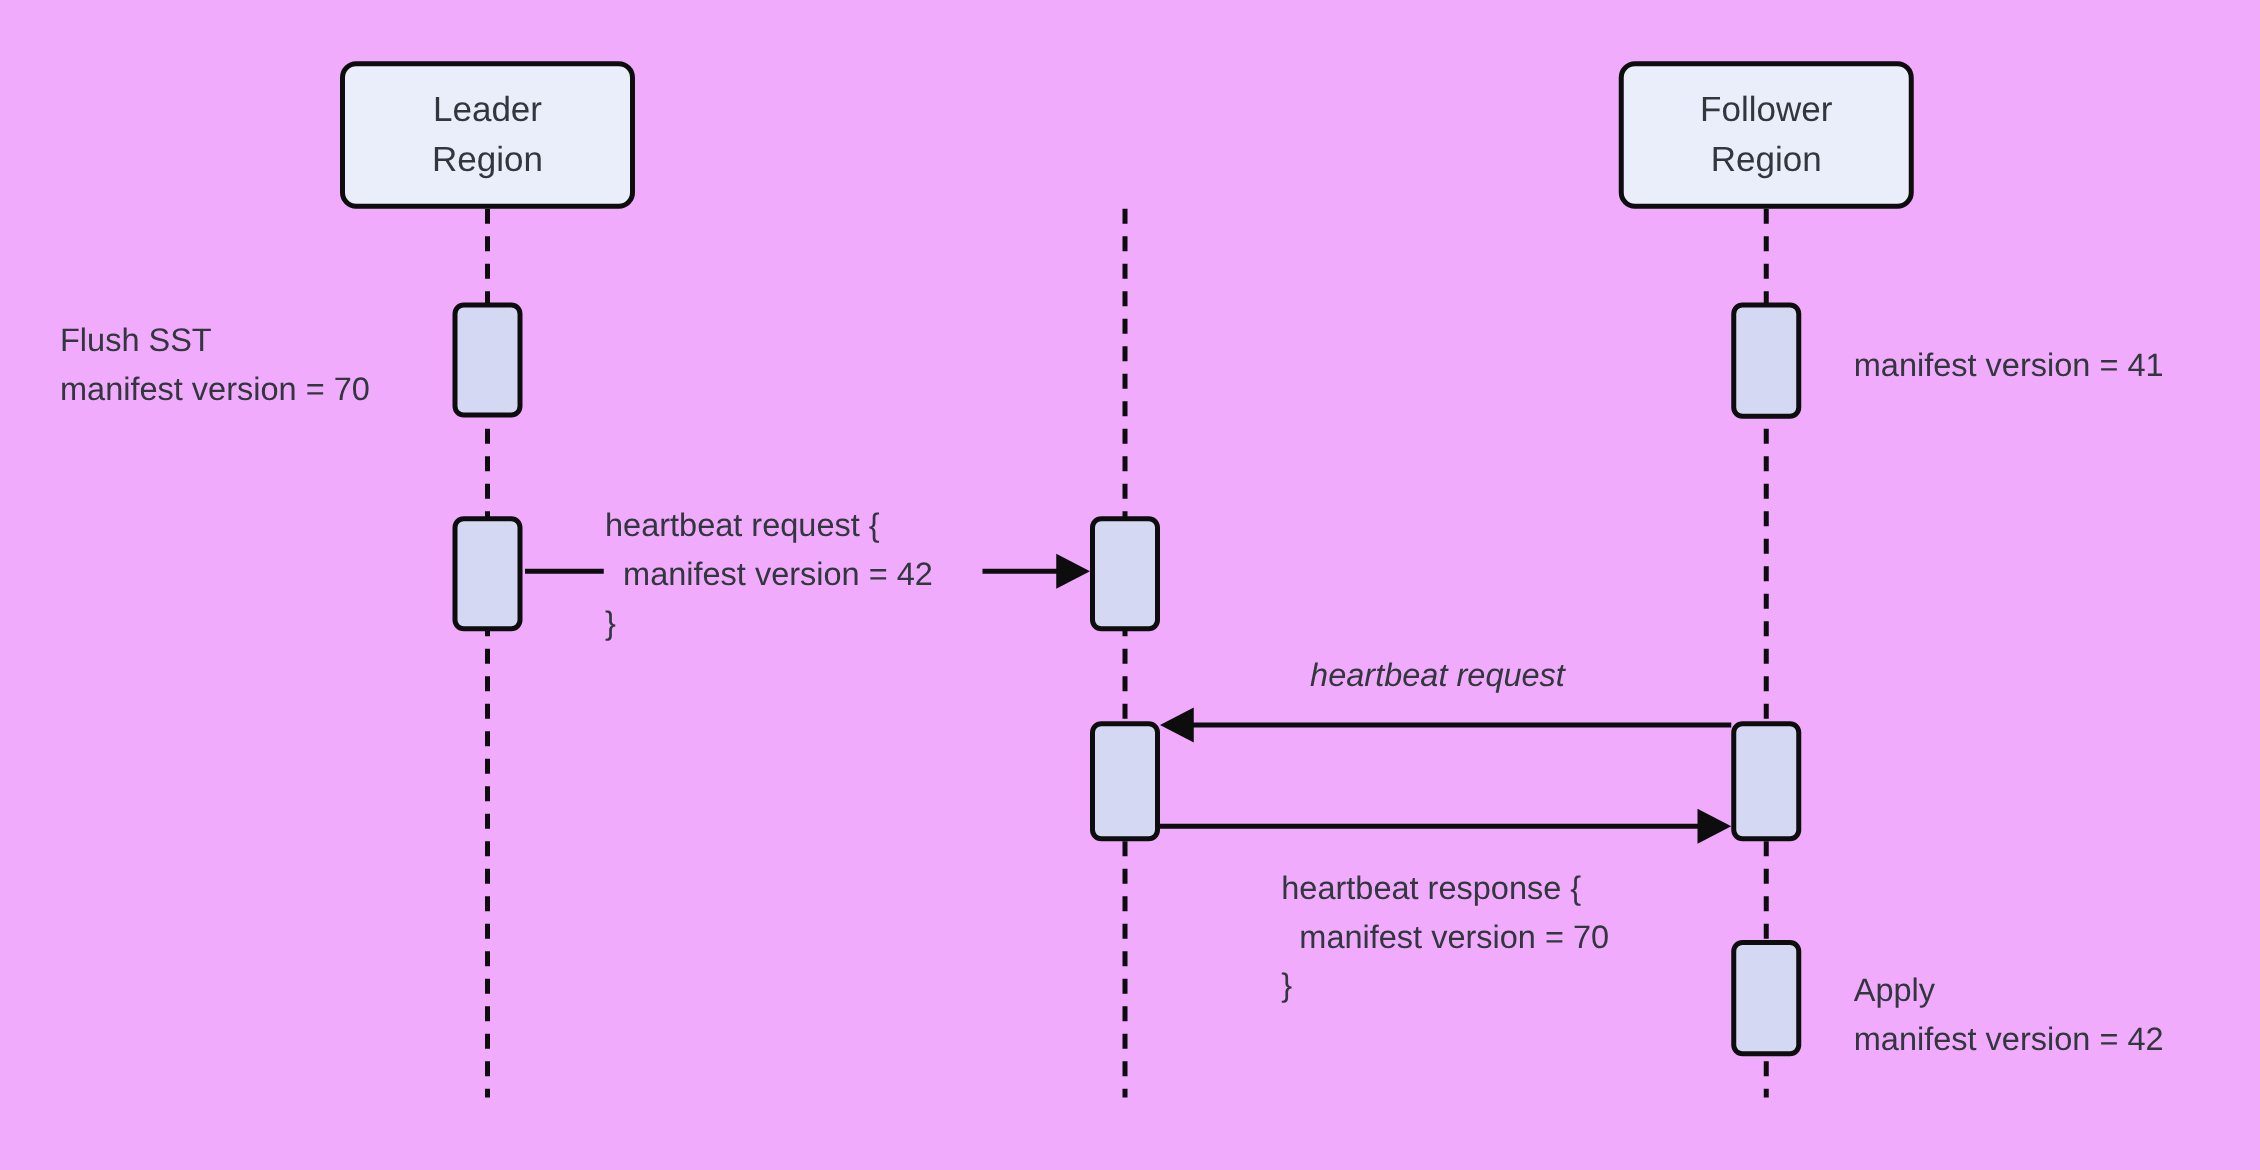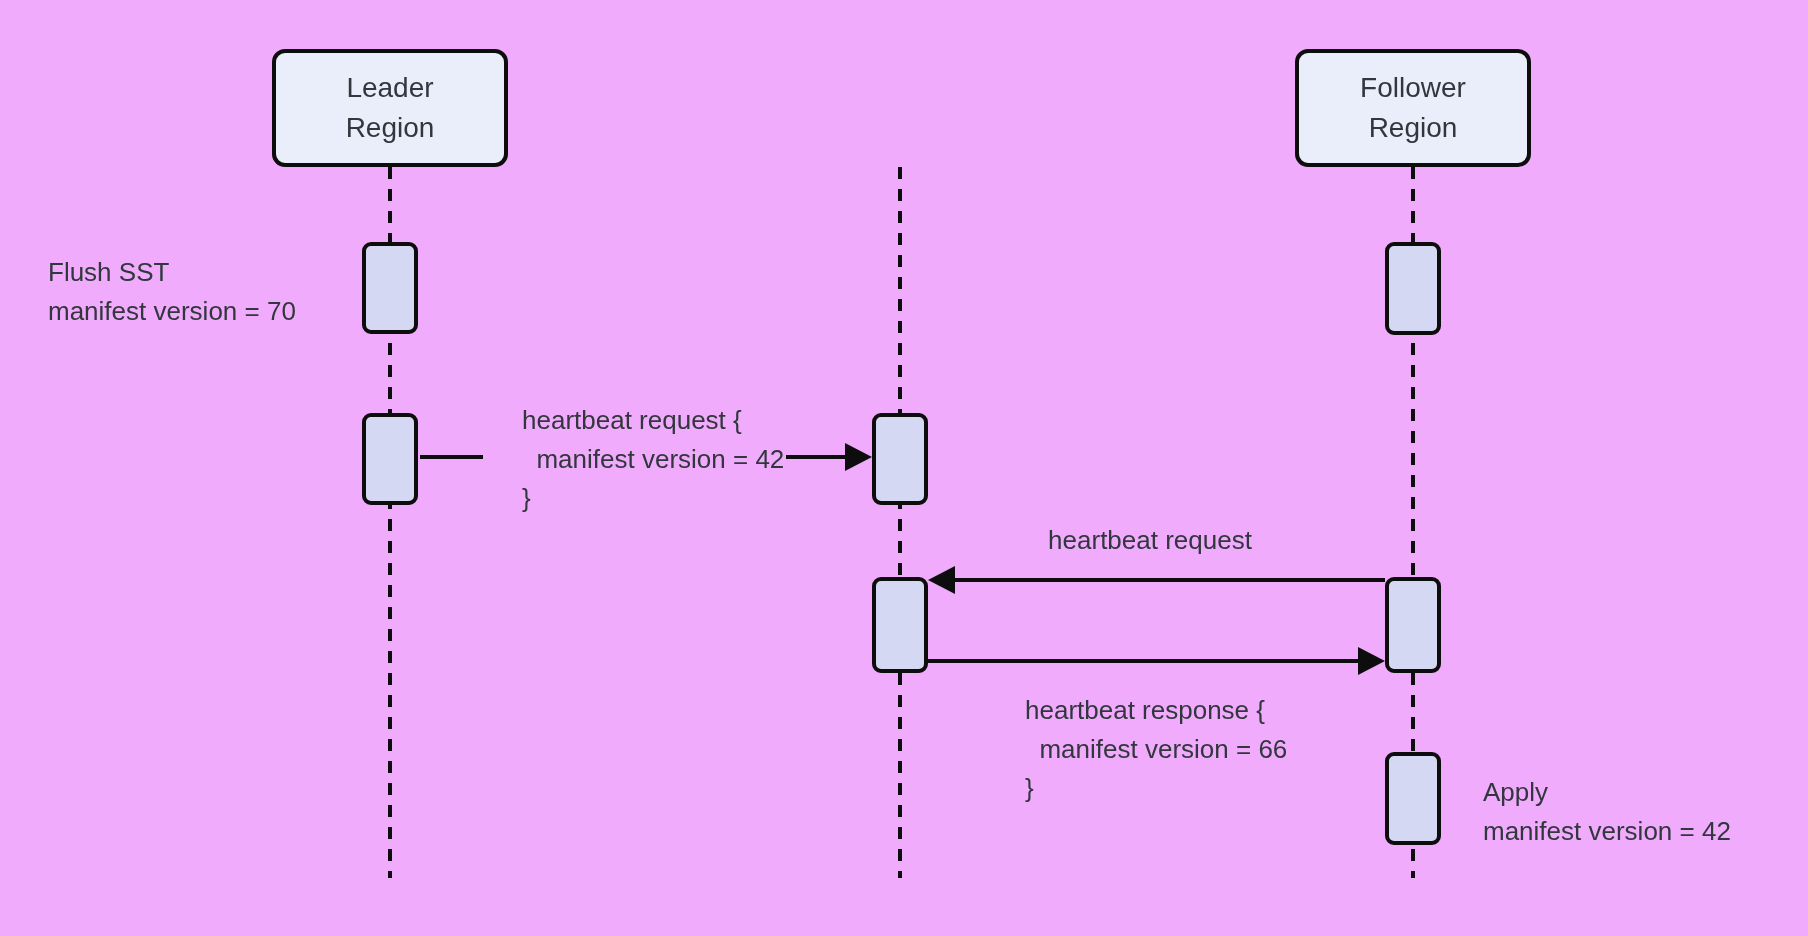--- a/index.html
+++ b/index.html
@@ -103,6 +103,7 @@
 
   <div class="note" style="left:48px; top:253px;">Flush SST
 manifest version = 70</div>
+  <div class="note" style="left:1483px; top:273px;">manifest version = 41</div>
   <div class="note" style="left:1483px; top:753px;margin-top:20px;">Apply
 manifest version = 42</div>
 

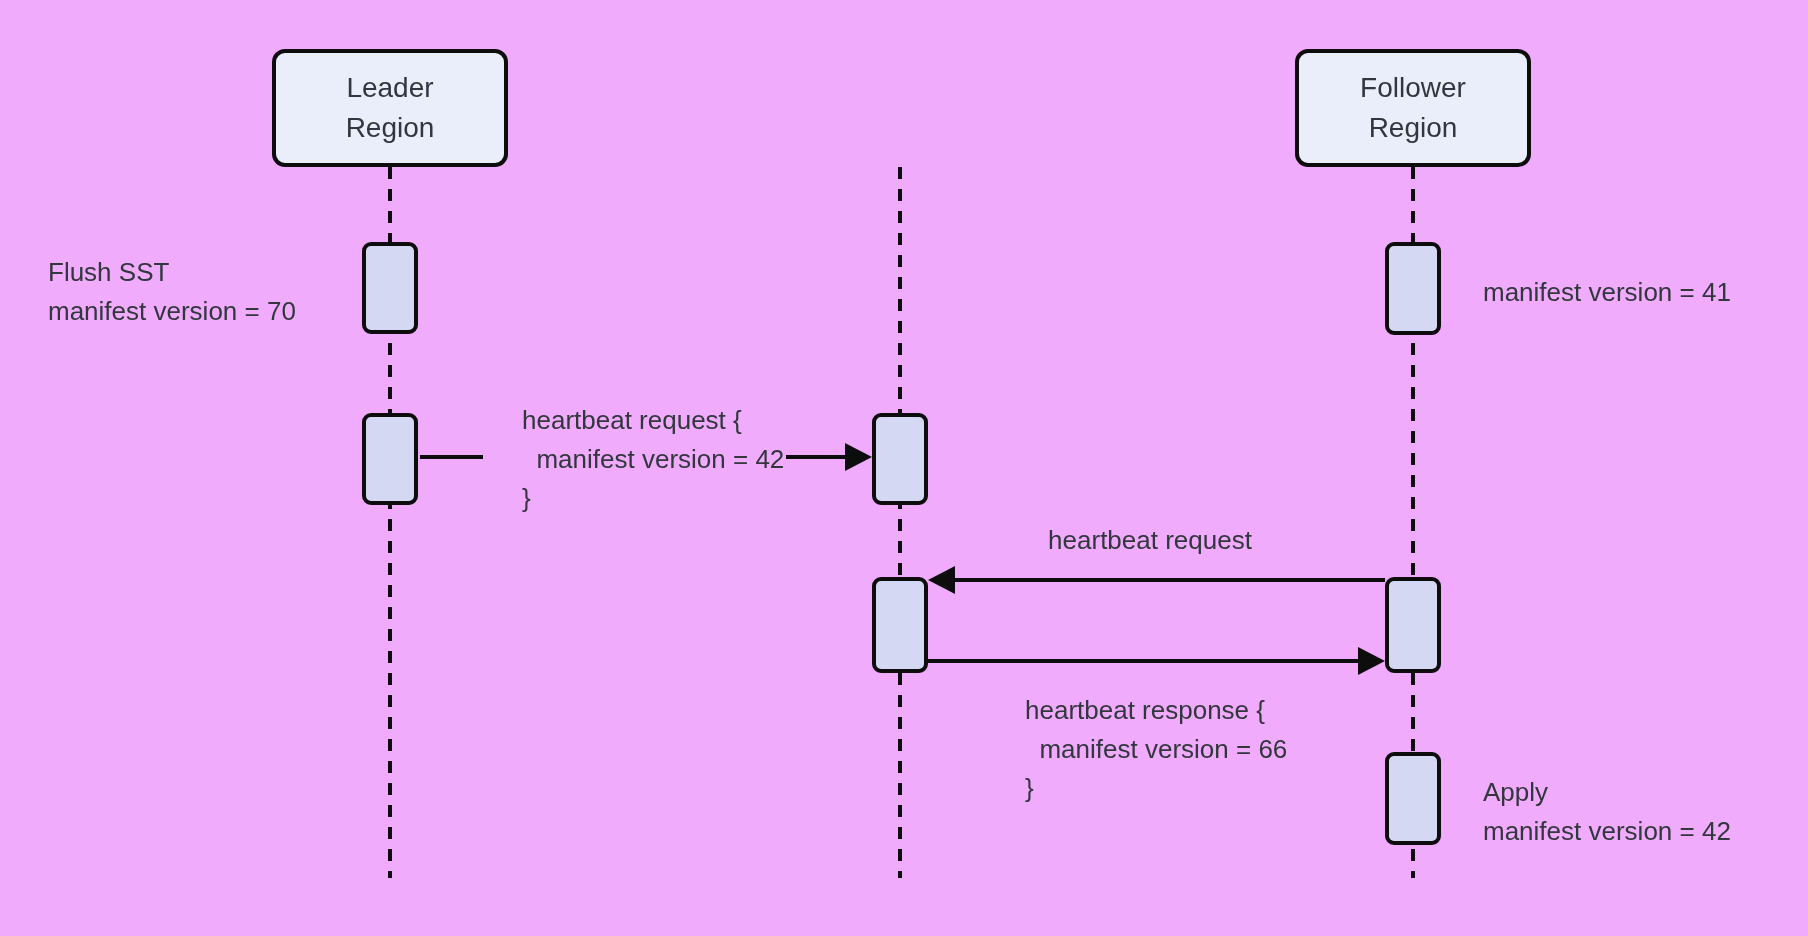--- a/index.html
+++ b/index.html
@@ -107,7 +107,7 @@
   <div class="note" style="left:1483px; top:753px;margin-top:20px;">Apply
 manifest version = 42</div>
 
-  <div class="note" style="left:522px; top:401px;">heartbeat request {
+  <div class="note" style="left:484px; top:401px;">heartbeat request {
   manifest version = 42
 }</div>
   <div class="note centered" style="left:1150px; top:521px;">heartbeat request</div>

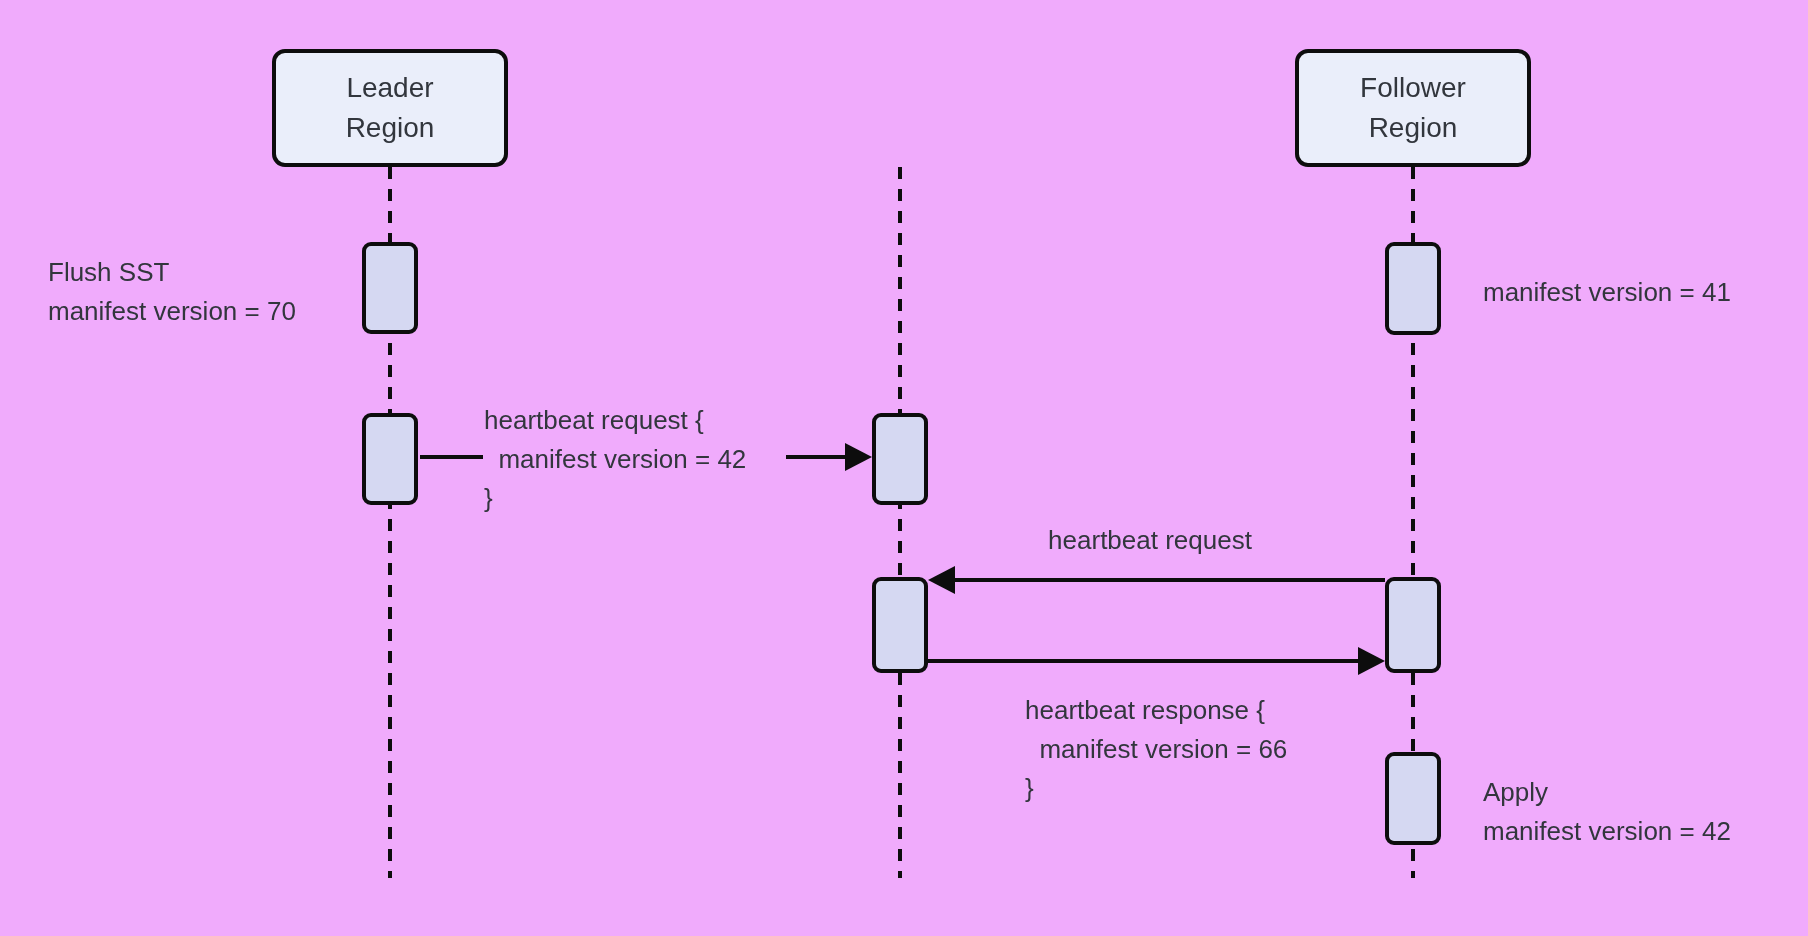--- a/index.html
+++ b/index.html
@@ -110,7 +110,7 @@
   <div class="note" style="left:484px; top:401px;">heartbeat request {
   manifest version = 42
 }</div>
-  <div class="note centered" style="left:1150px; top:521px;">heartbeat request</div>
+  <div class="note centered" style="left:1150px; top:521px;font-style:italic;">heartbeat request</div>
   <div class="note" style="left:1025px; top:691px;">heartbeat response {
   manifest version = 66
 }</div>

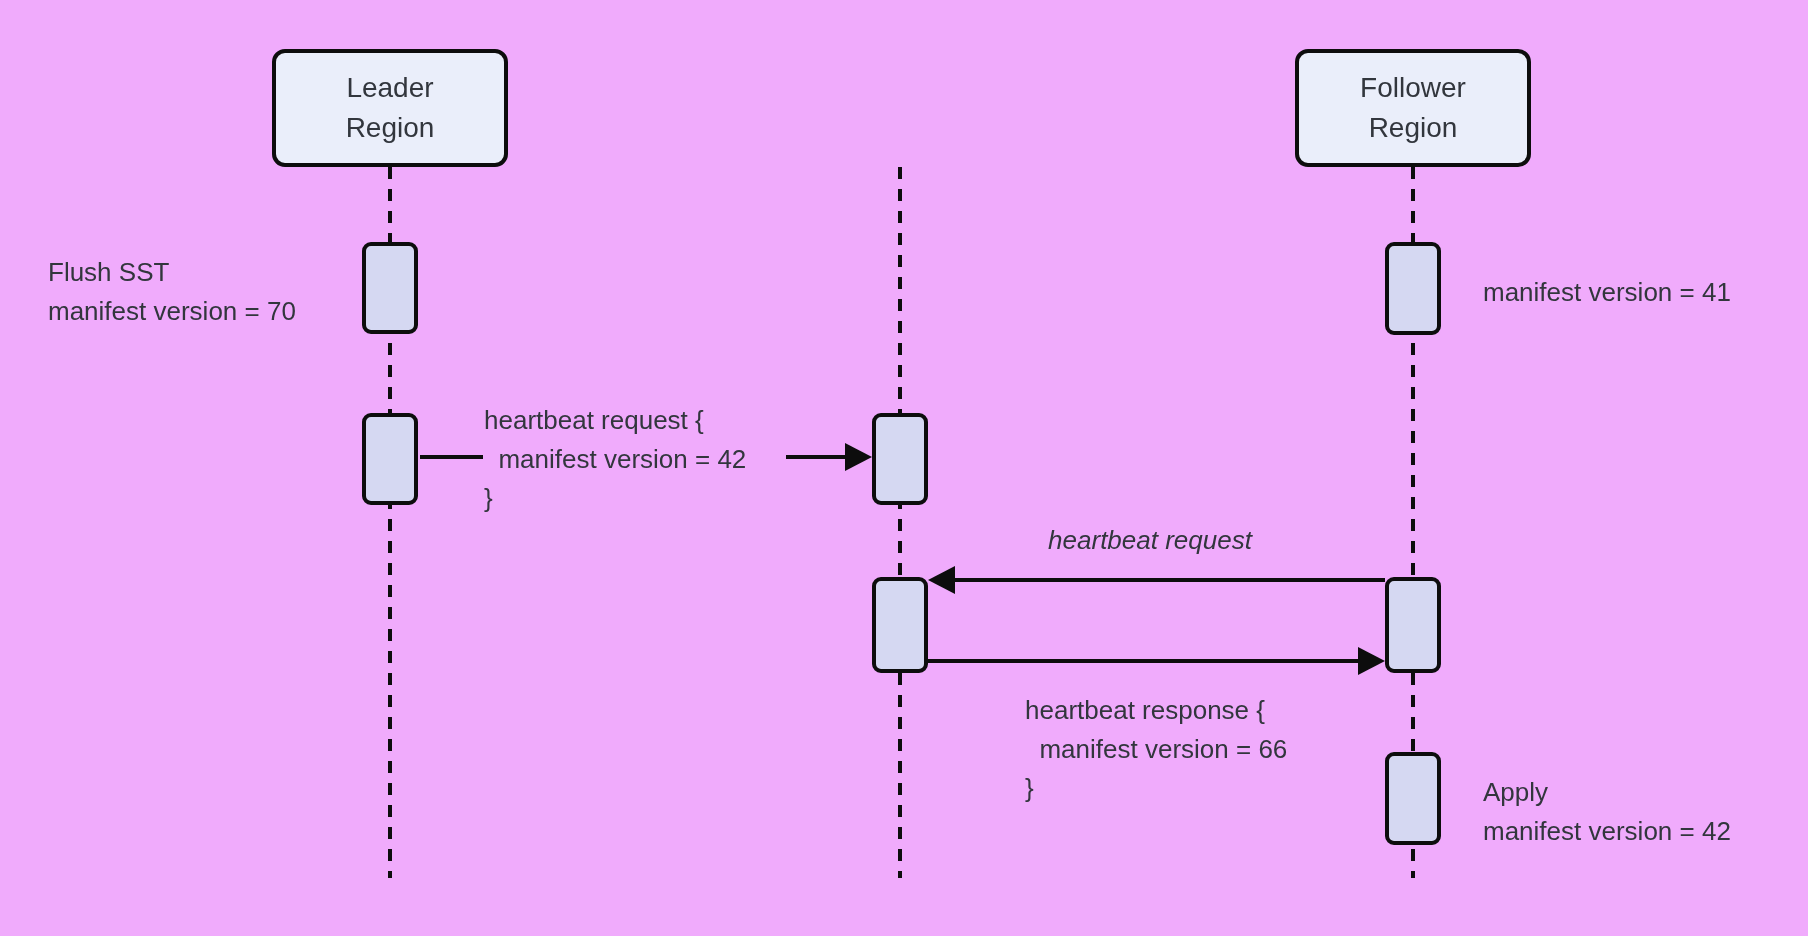--- a/index.html
+++ b/index.html
@@ -112,7 +112,7 @@
 }</div>
   <div class="note centered" style="left:1150px; top:521px;font-style:italic;">heartbeat request</div>
   <div class="note" style="left:1025px; top:691px;">heartbeat response {
-  manifest version = 66
+  manifest version = 70
 }</div>
 
 </div>

